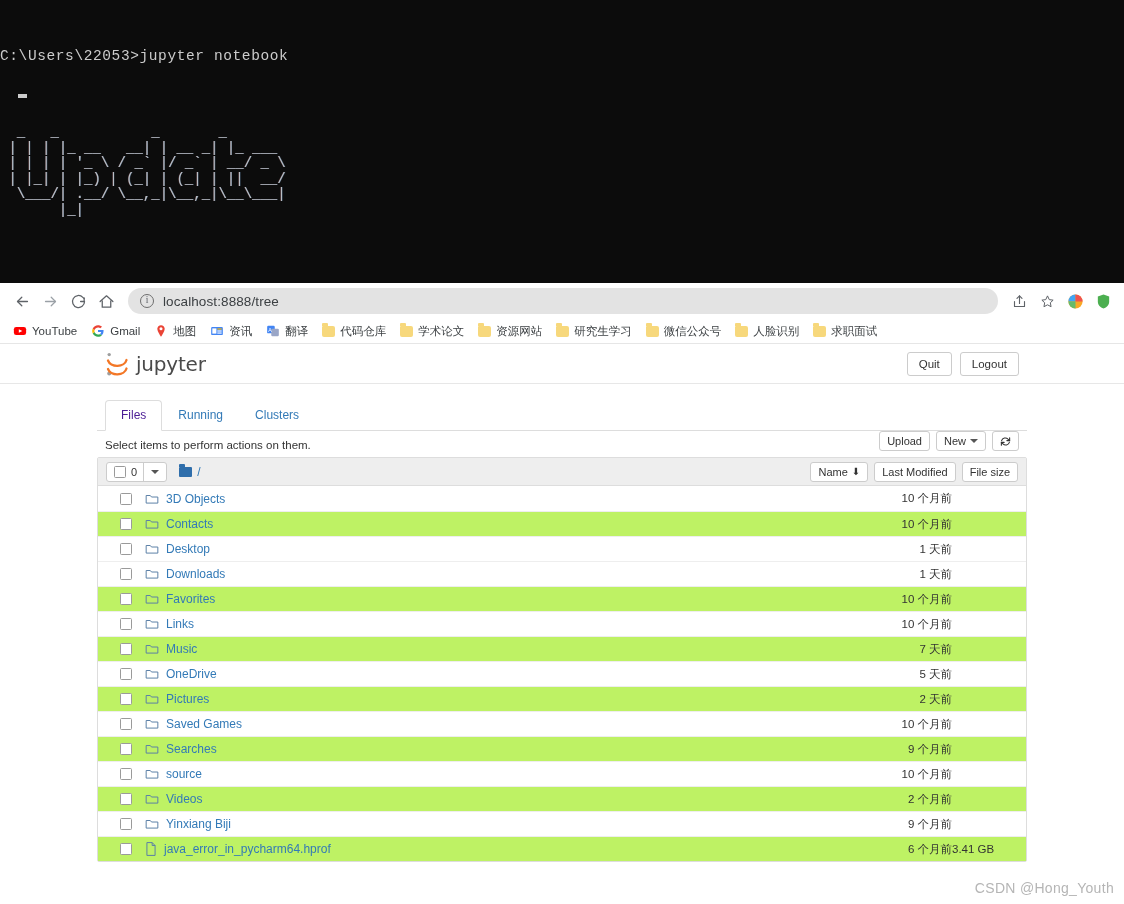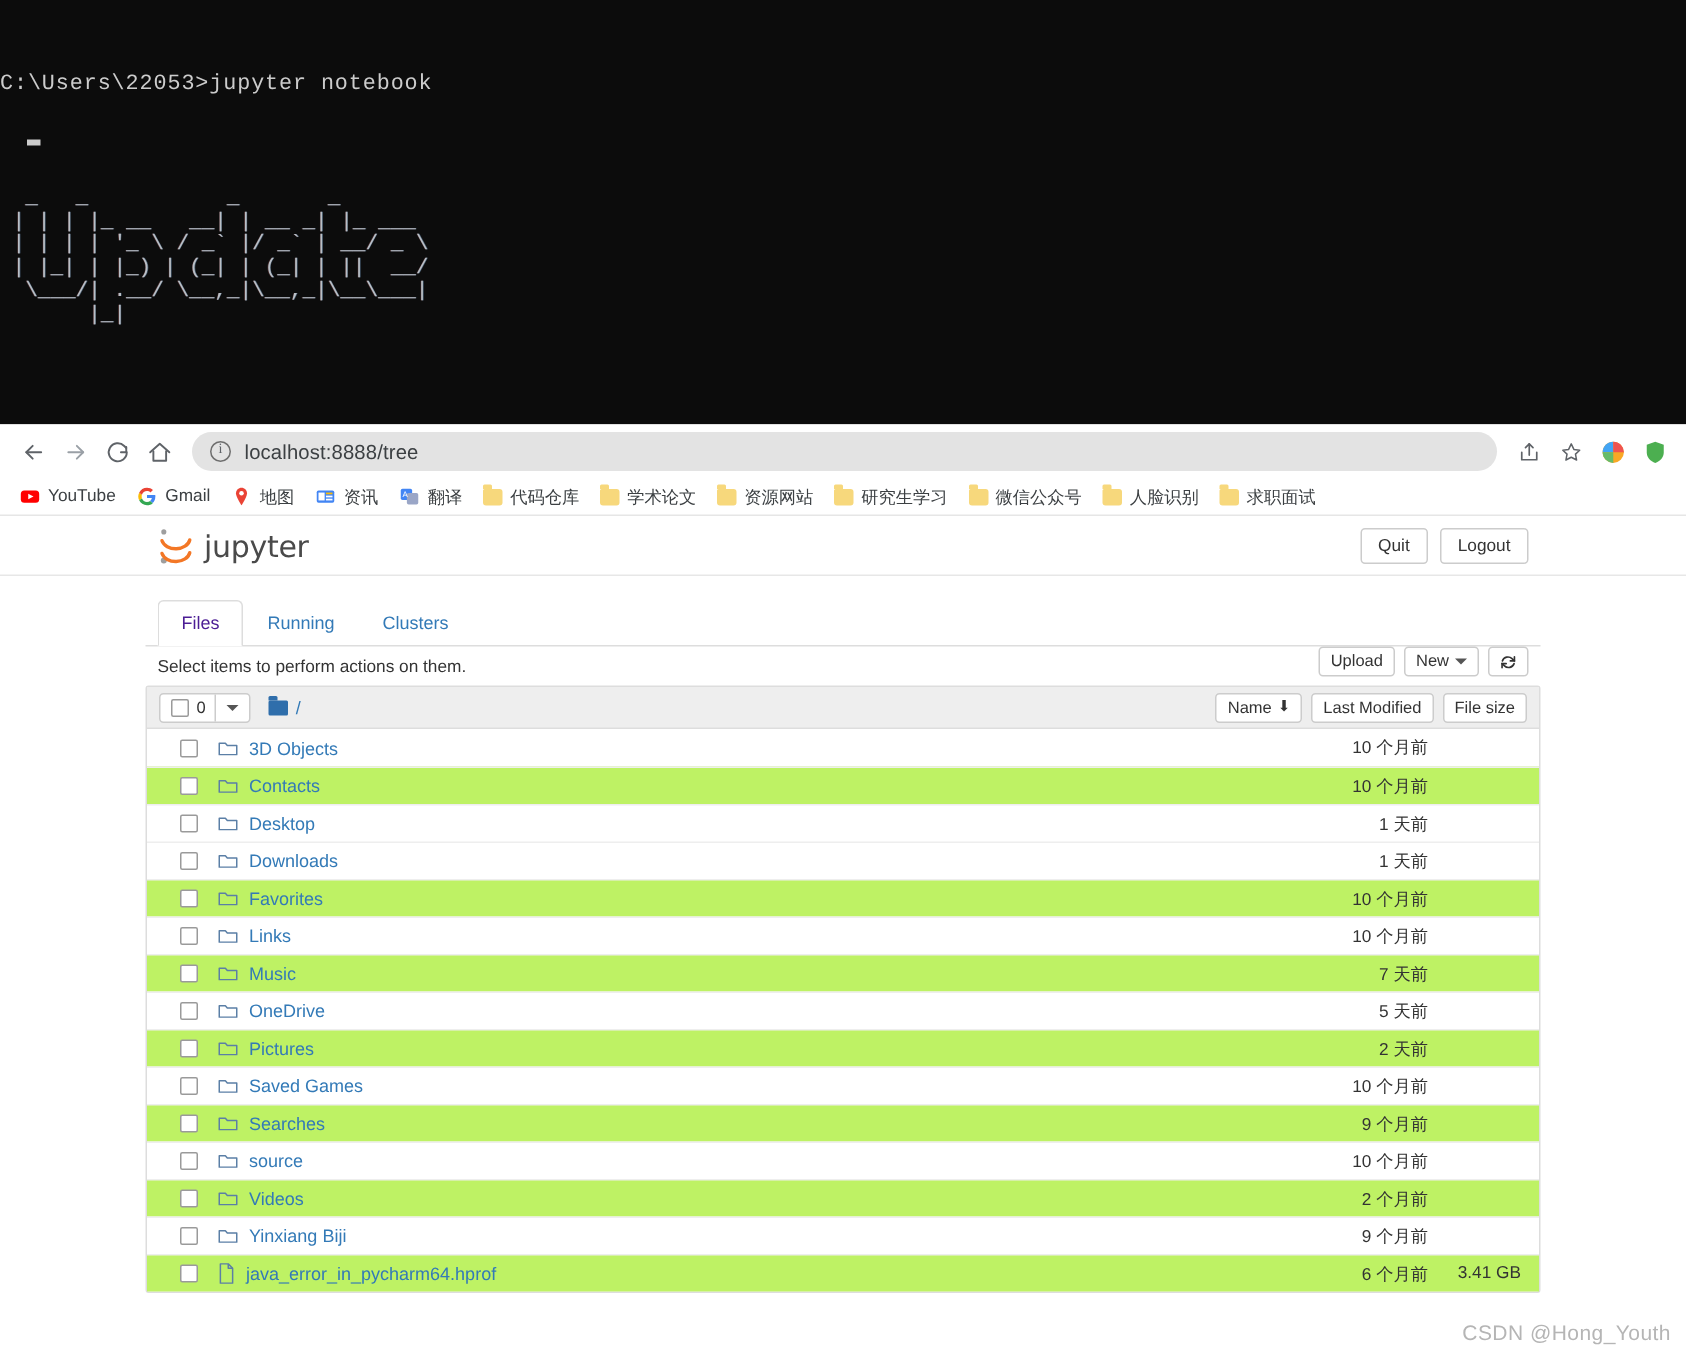--- a/index.html
+++ b/index.html
@@ -323,7 +323,7 @@
     color: #333333;
     font-size: 11.5px;
     width: 66px;
-    text-align: right;
+    text-align: left;
     padding-right: 4px;
   }
 

